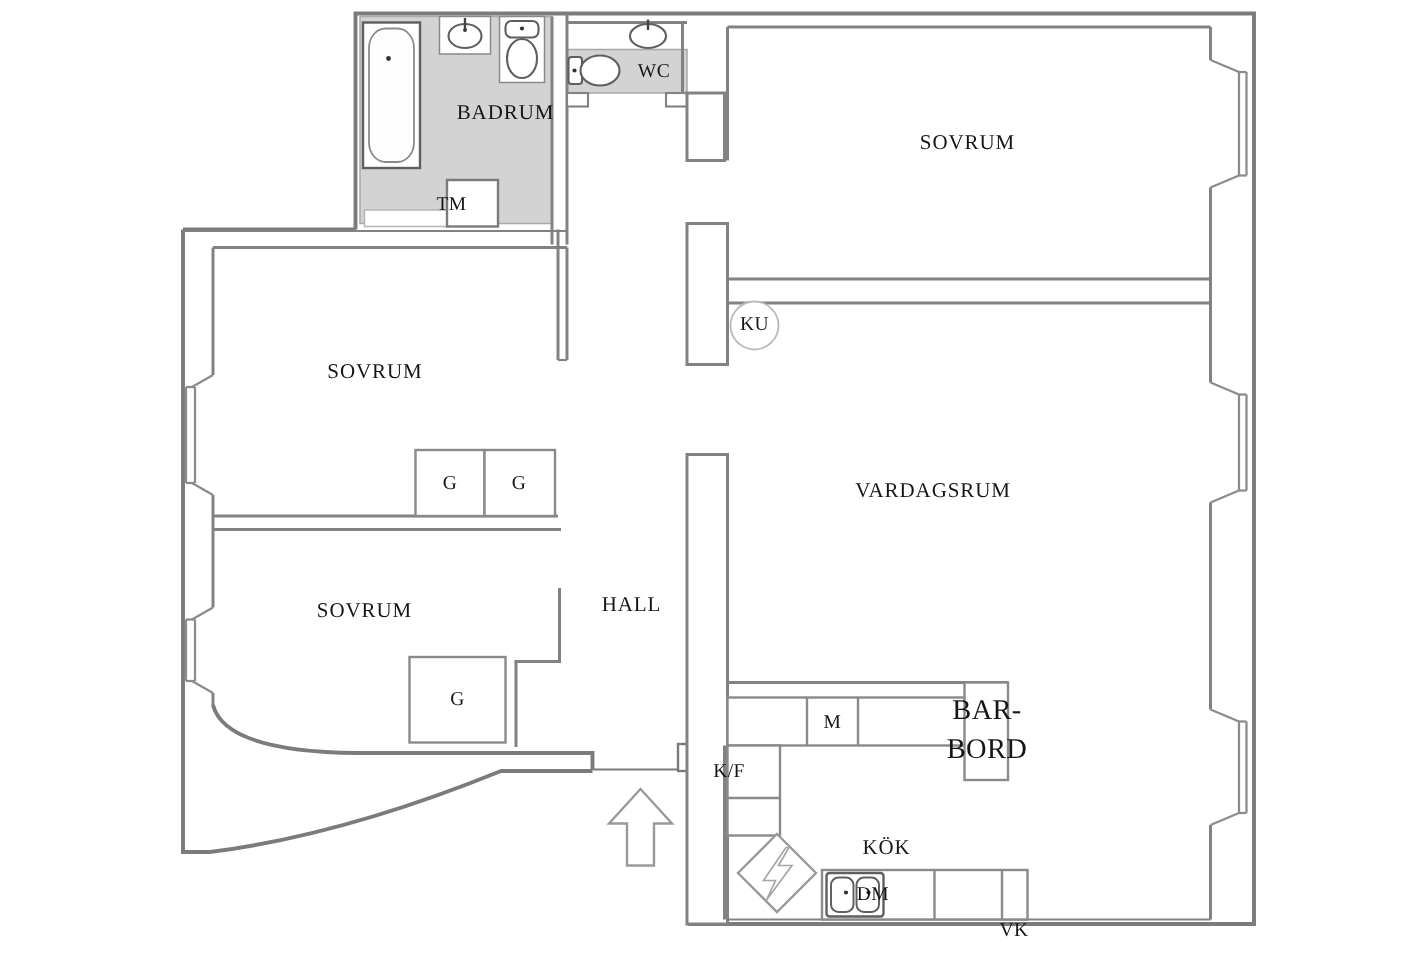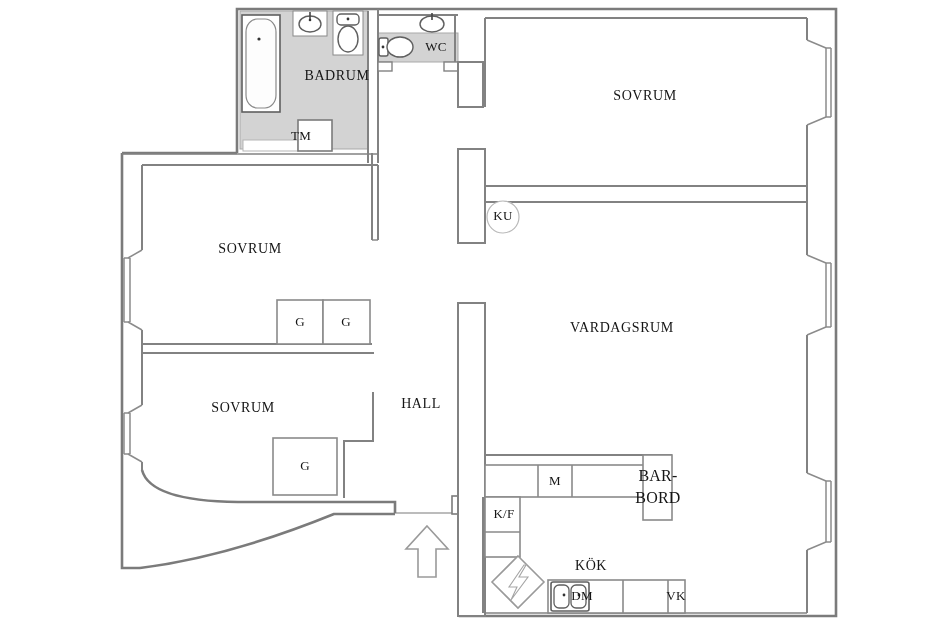--- a/index.html
+++ b/index.html
@@ -9,7 +9,7 @@
   .lbl{position:absolute;transform:translate(-50%,-50%);font-size:14px;color:#151515;
        letter-spacing:.6px;white-space:nowrap;font-family:"Liberation Serif", serif;}
   .sm{font-size:13px;letter-spacing:.3px;}
-  .bb{text-align:center;line-height:1.35;font-size:16px;letter-spacing:.2px;}
+  .bb{text-align:center;line-height:1.35;font-size:19px;letter-spacing:.2px;}
 </style>
 </head>
 <body>

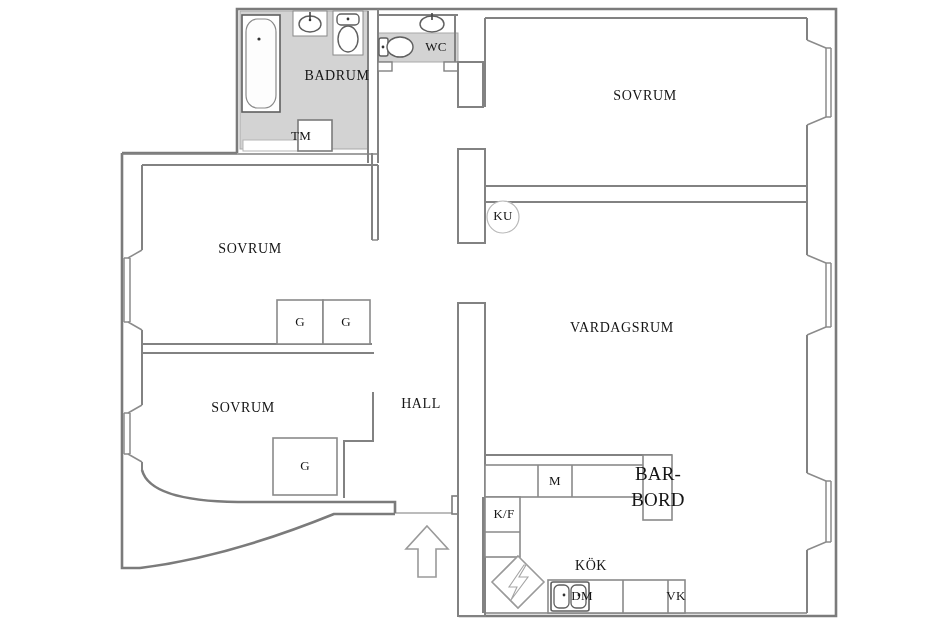--- a/index.html
+++ b/index.html
@@ -186,7 +186,7 @@
   <div class="lbl sm" style="left:346px;top:322px">G</div>
   <div class="lbl sm" style="left:305px;top:466px">G</div>
   <div class="lbl sm" style="left:555px;top:481px">M</div>
-  <div class="lbl sm" style="left:504px;top:514px">K/F</div>
+  <div class="lbl sm" style="left:486px;top:514px">K/F</div>
   <div class="lbl sm" style="left:582px;top:596px">DM</div>
   <div class="lbl sm" style="left:676px;top:596px">VK</div>
   <div class="lbl bb" style="left:658px;top:487px"><span>BAR-</span><br><span>BORD</span></div>

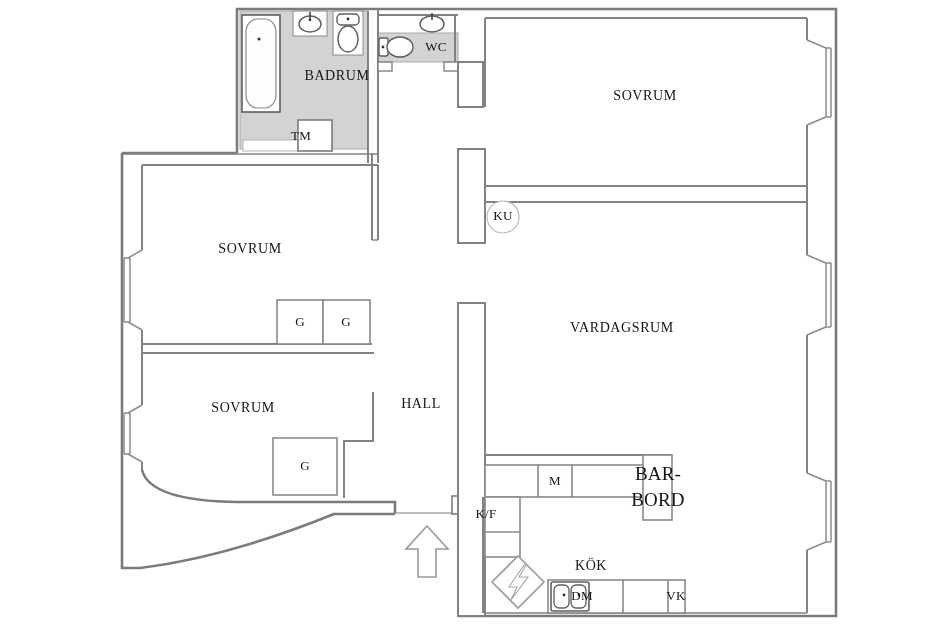--- a/index.html
+++ b/index.html
@@ -188,7 +188,7 @@
   <div class="lbl sm" style="left:555px;top:481px">M</div>
   <div class="lbl sm" style="left:486px;top:514px">K/F</div>
   <div class="lbl sm" style="left:582px;top:596px">DM</div>
-  <div class="lbl sm" style="left:676px;top:596px">VK</div>
+  <div class="lbl sm" style="left:676px;top:620px">VK</div>
   <div class="lbl bb" style="left:658px;top:487px"><span>BAR-</span><br><span>BORD</span></div>
 </div>
 

